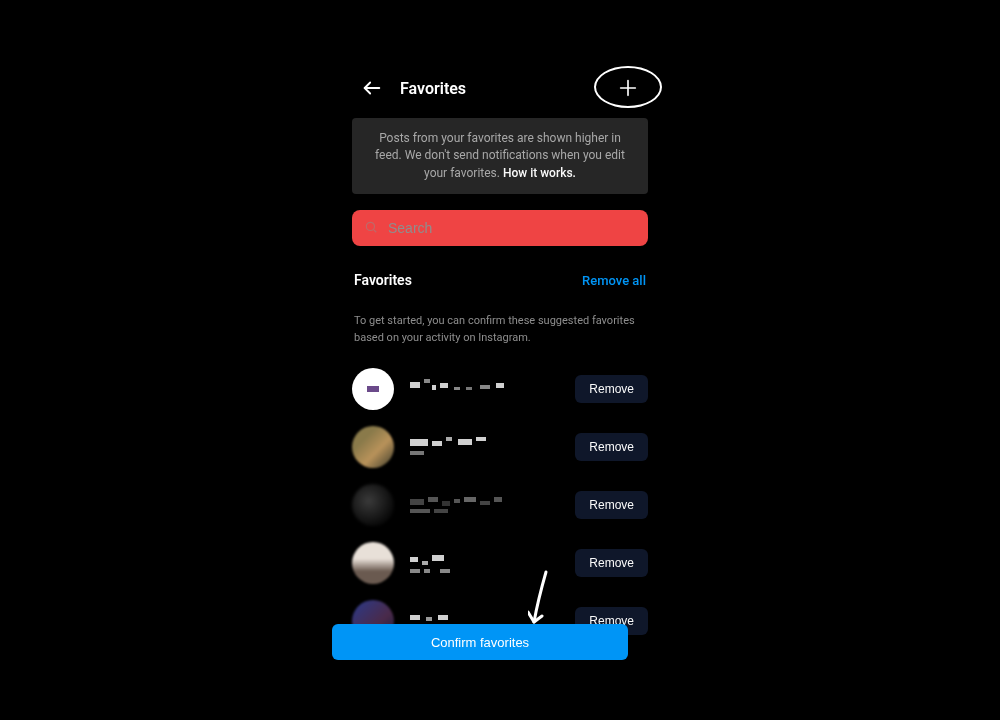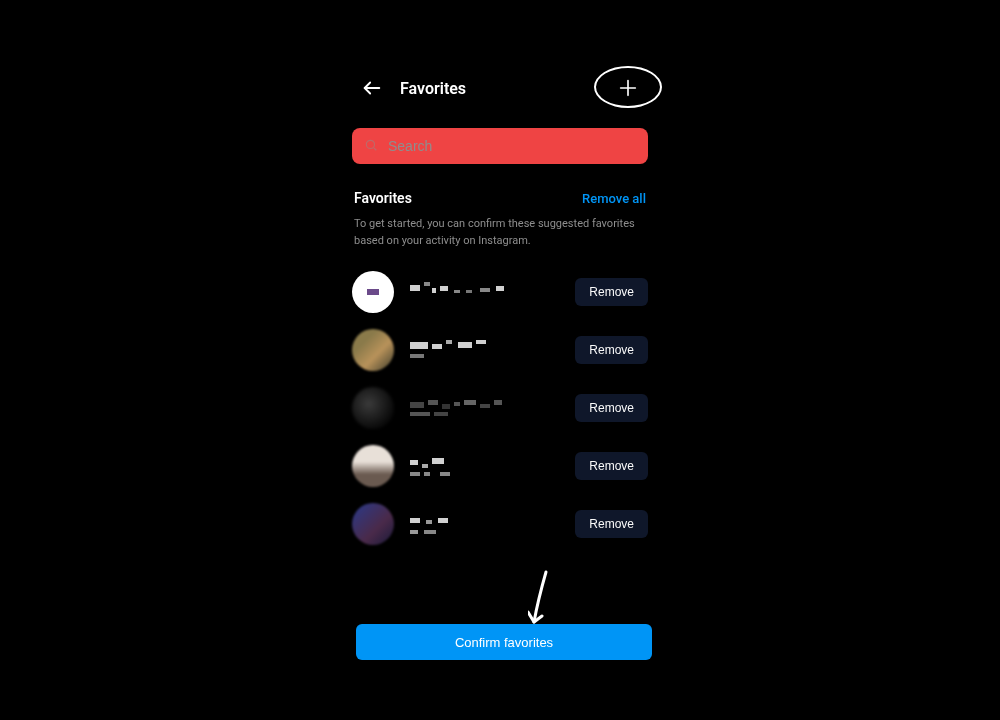--- a/index.html
+++ b/index.html
@@ -198,6 +198,9 @@
     <div class="add-highlight"></div>
   </div>
 
+  <div class="info-box">
+    <span>Posts from your favorites are shown higher in feed. We don't send notifications when you edit your favorites. </span><span class="link">How it works.</span>
+  </div>
 
   <div class="search-bar">
     <span>

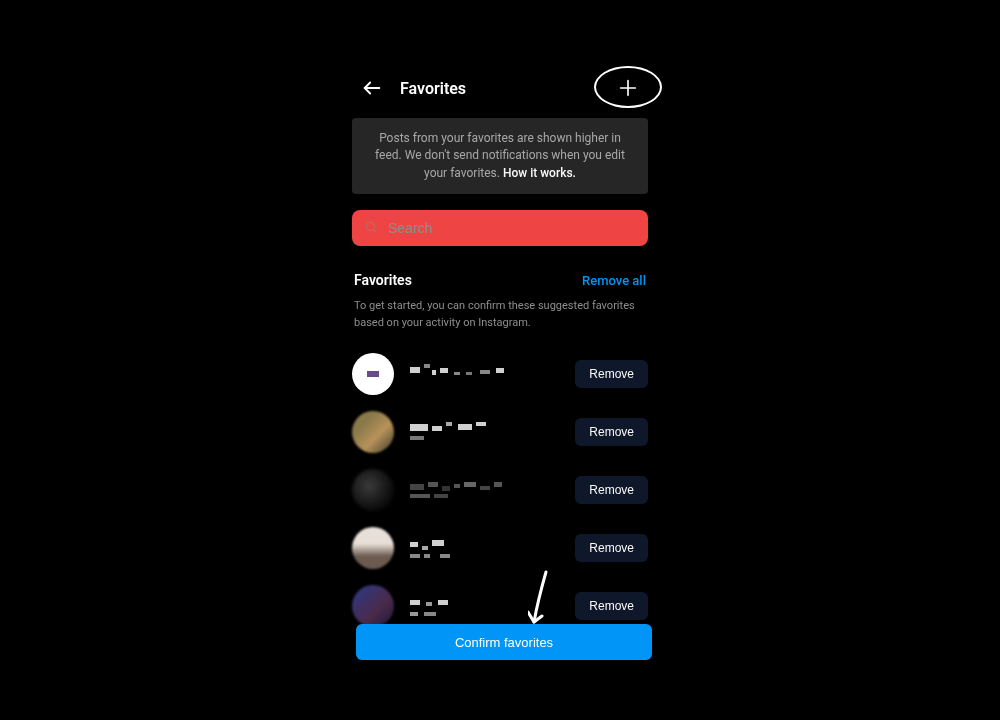--- a/index.html
+++ b/index.html
@@ -111,7 +111,7 @@
     font-size: 11px;
     color: #8e8e8e;
     line-height: 1.5;
-    margin-top: 10px;
+    margin-top: 25px;
     padding: 0 2px;
   }
   .rows { margin-top: 14px; }

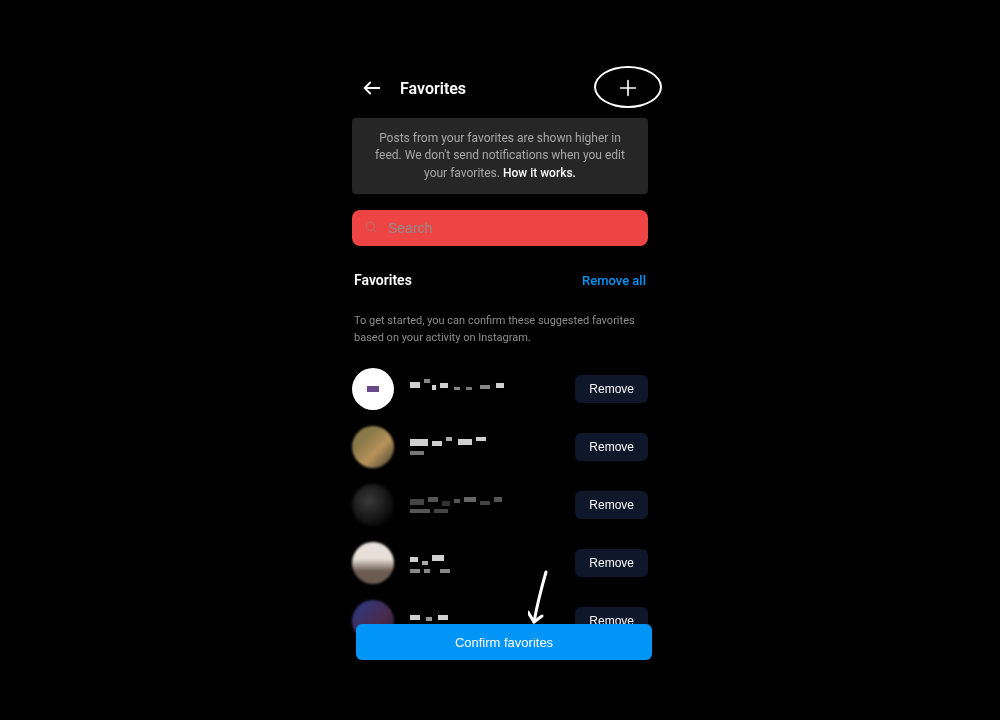--- a/index.html
+++ b/index.html
@@ -164,7 +164,7 @@
   }
   .confirm-abs {
     position: absolute;
-    left: 356px;
+    left: 332px;
     top: 624px;
     width: 296px;
   }

